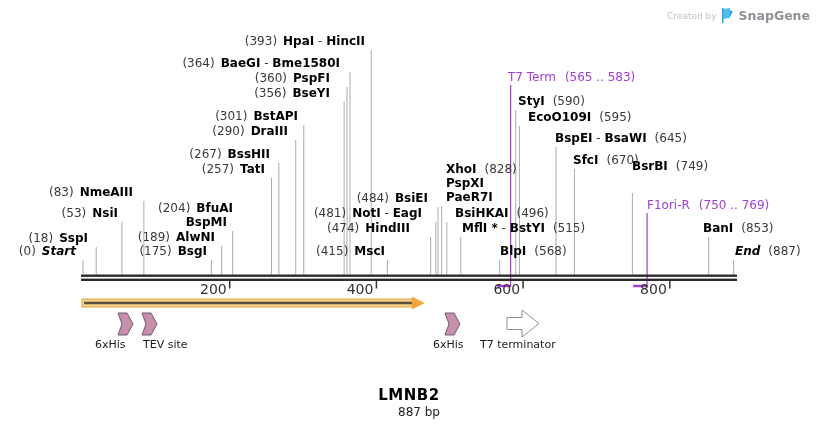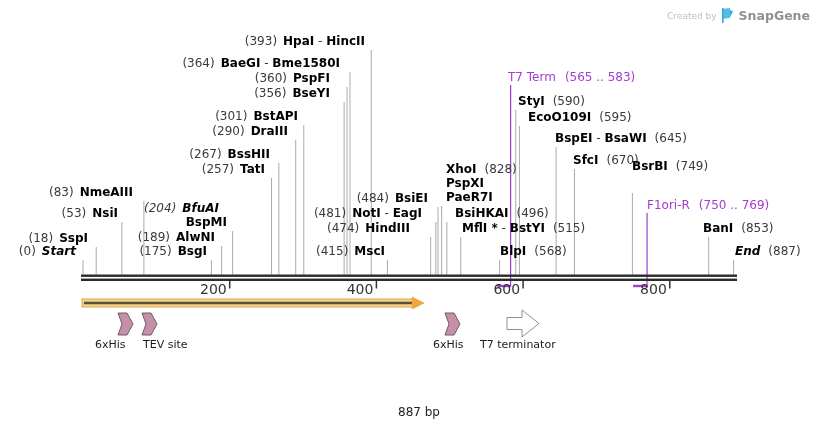--- a/index.html
+++ b/index.html
@@ -101,7 +101,7 @@
       <div class="site-label" style="top: 186px; right: 685px;"><span class="pos-first">(83)</span><span><b>NmeAIII</b></span></div>
       <div class="site-label" style="top: 245px; right: 611px;"><span class="pos-first">(175)</span><span><b>BsgI</b></span></div>
       <div class="site-label" style="top: 231px; right: 603px;"><span class="pos-first">(189)</span><span><b>AlwNI</b></span></div>
-      <div class="site-label" style="top: 202px; right: 599px; font-style: italic;"><span class="pos-first">(204)</span><span><b>BfuAI</b></span></div>
+      <div class="site-label" style="top: 202px; right: 585px;"><span class="pos-first">(204)</span><span><b>BfuAI</b></span></div>
       <div class="site-label" style="top: 216px; right: 591px;"><span><b>BspMI</b></span></div>
       <div class="site-label" style="top: 163px; right: 553px;"><span class="pos-first">(257)</span><span><b>TatI</b></span></div>
       <div class="site-label" style="top: 148px; right: 548px;"><span class="pos-first">(267)</span><span><b>BssHII</b></span></div>

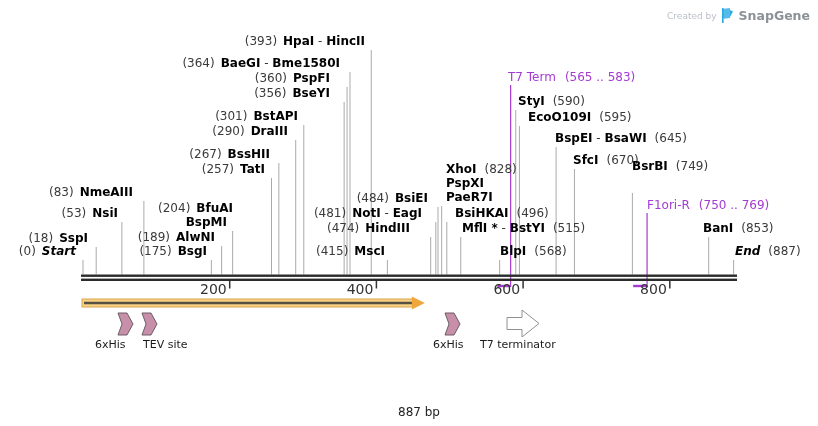--- a/index.html
+++ b/index.html
@@ -132,6 +132,7 @@
       <div class="primer-label" style="color: rgb(164, 59, 210); left: 647px; top: 199px;"><span>F1ori-R</span><span class="range">(750 .. 769)</span></div>
     </div>
 
+  <div class="map-title" style="top:386px">LMNB2</div>
   <div class="map-sub" style="top:405px">887 bp</div>
 </div>
 

